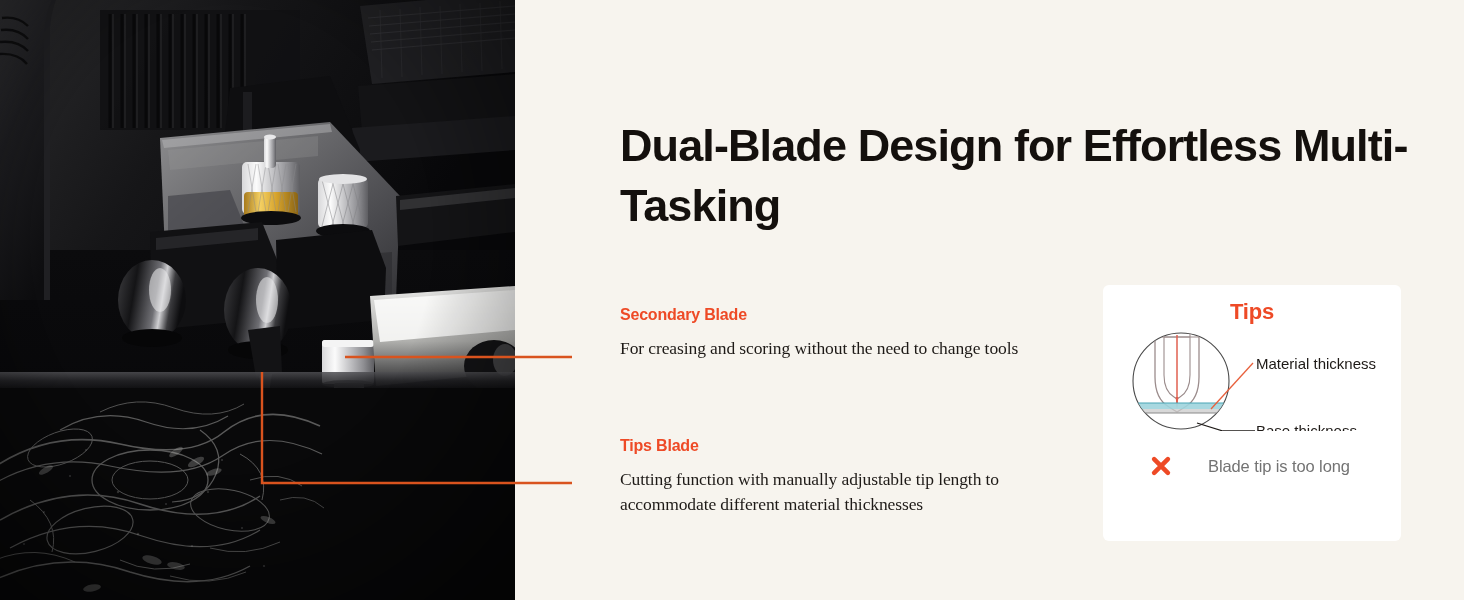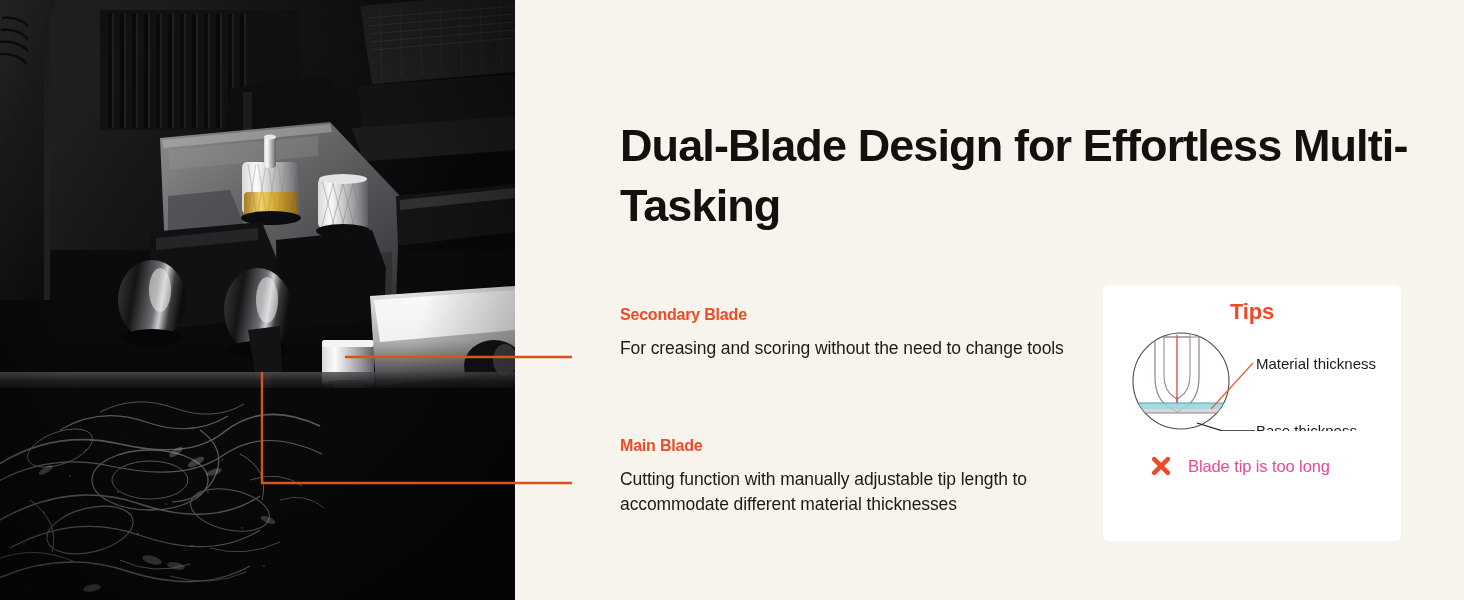--- a/index.html
+++ b/index.html
@@ -42,6 +42,7 @@
     margin-top:11px;
     font-size:17.5px; line-height:1.45; color:#1E1A17;
     letter-spacing:-0.1px;
+    font-family:Liberation Serif, serif;
   }
 
   

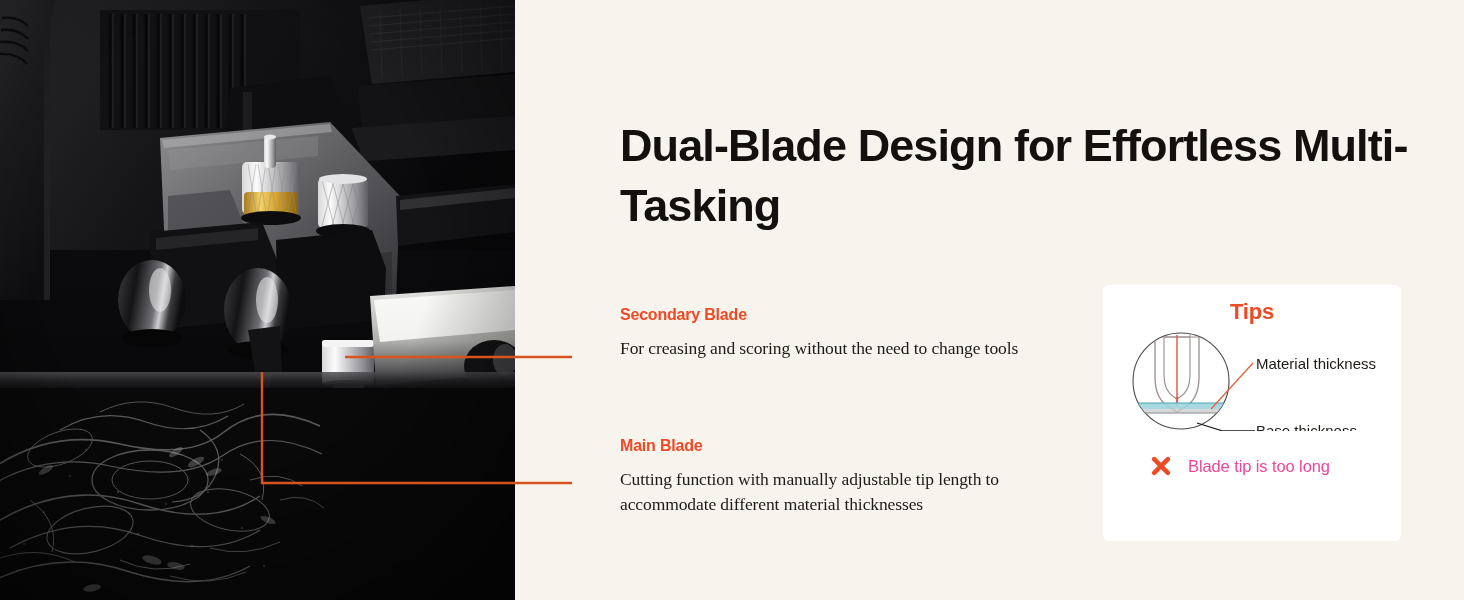--- a/index.html
+++ b/index.html
@@ -369,7 +369,7 @@
     </div>
 
     <div class="callout main">
-      <div class="callout-title">Main Blade</div>
+      <div class="callout-title">Tips Blade</div>
       <div class="callout-body">Cutting function with manually adjustable tip length to accommodate different material thicknesses</div>
     </div>
   </div>

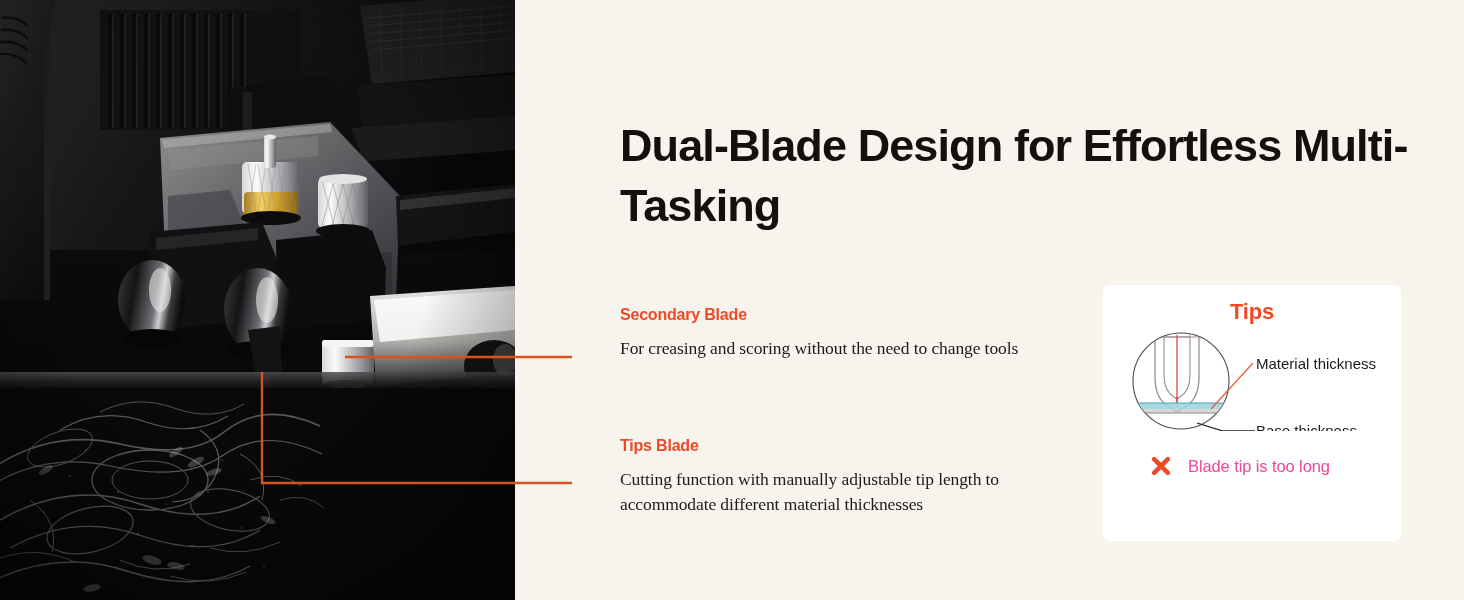--- a/index.html
+++ b/index.html
@@ -65,7 +65,7 @@
   }
   .x-icon { width:22px; height:22px; flex:0 0 22px; margin-right:16px; }
   .tip-text {
-    font-size:16.5px; color:#ec4899; letter-spacing:-0.1px; line-height:1;
+    font-size:16.5px; color:#737373; letter-spacing:-0.1px; line-height:1;margin-left:20px;
   }
 </style>
 </head>

